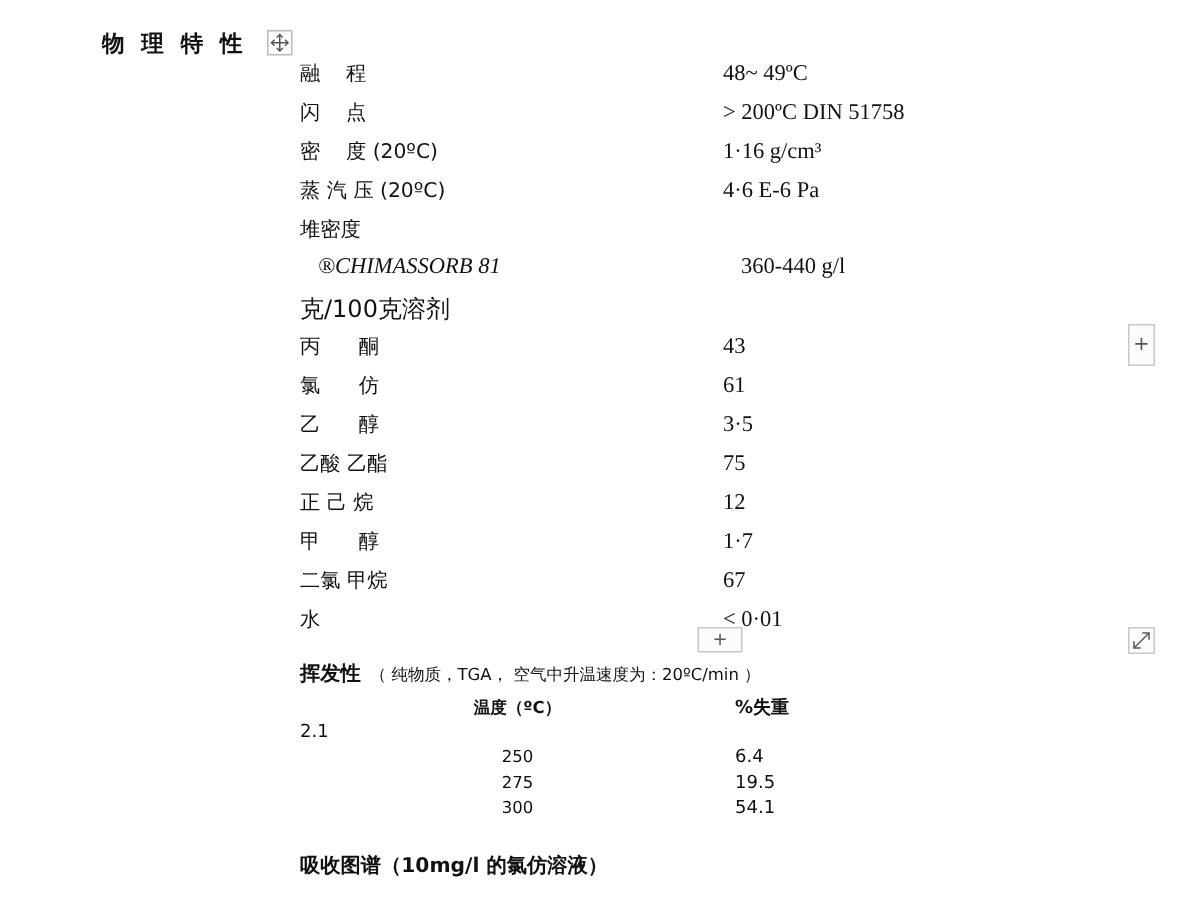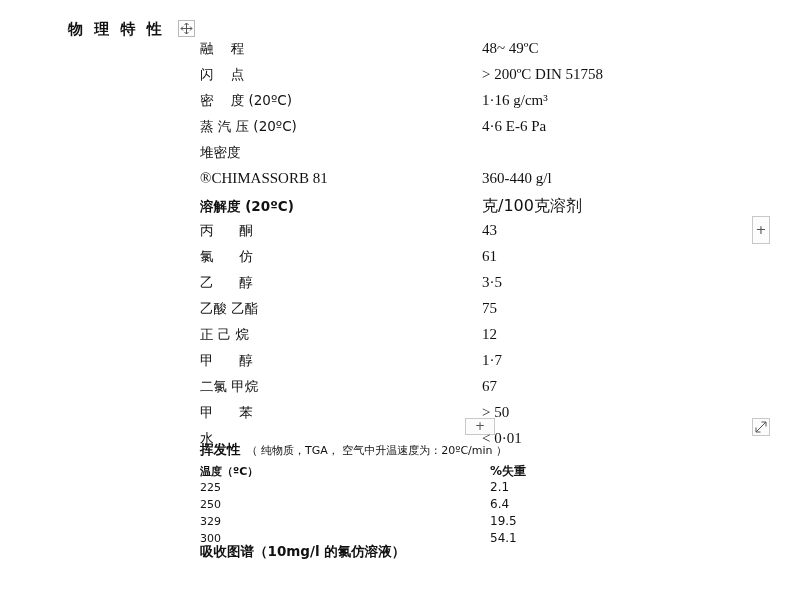--- a/index.html
+++ b/index.html
@@ -112,7 +112,9 @@
   .prop-label.bold { font-weight: bold; }
   .prop-label.ital {
     font-family: "Liberation Serif", serif;
+    font-style: italic;
     font-size: 15px;
+    margin-left: 12px;
   }
   .prop-value {
     font-family: "Liberation Serif", serif;

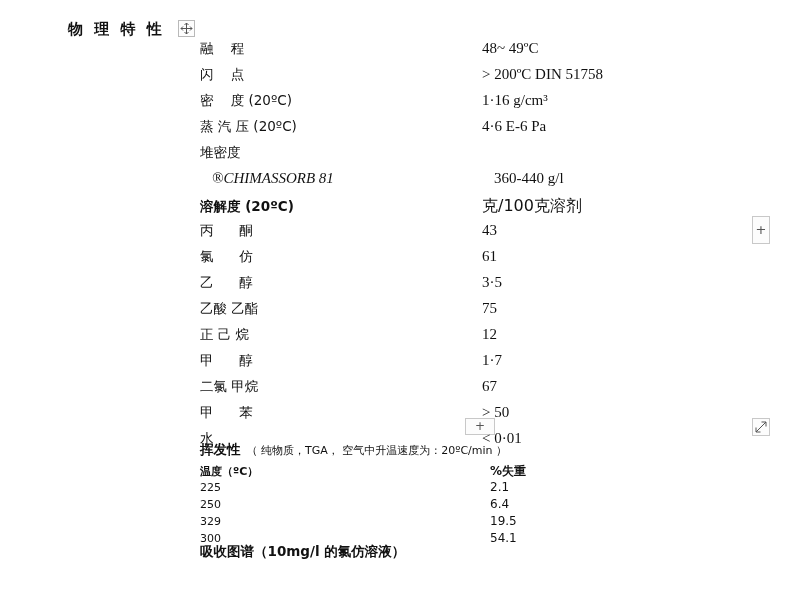--- a/index.html
+++ b/index.html
@@ -245,7 +245,6 @@
         <div class="prop-value">360-440 g/l</div>
       </div>
       <div class="prop-row">
-        <div class="prop-label bold">溶解度 (20ºC)</div>
         <div class="prop-value cjk">克/100克溶剂</div>
       </div>
       <div class="prop-row">

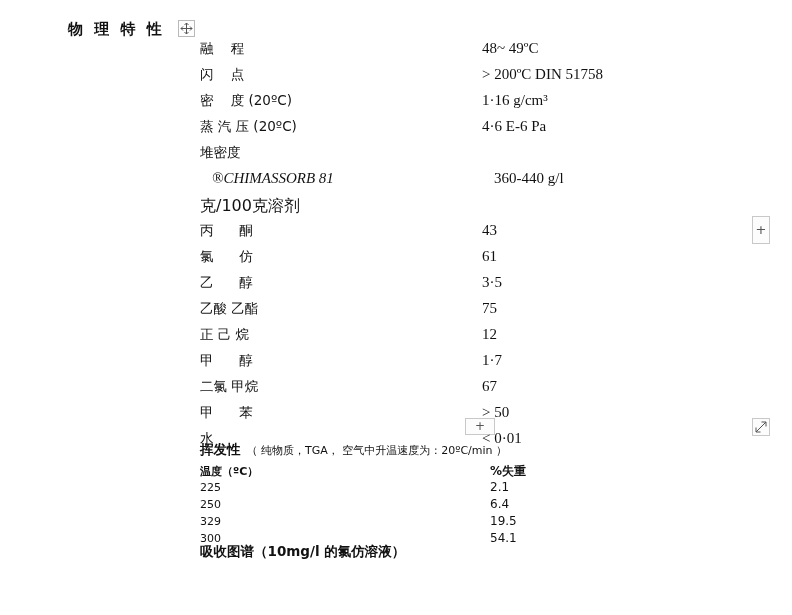--- a/index.html
+++ b/index.html
@@ -276,10 +276,6 @@
         <div class="prop-value">67</div>
       </div>
       <div class="prop-row">
-        <div class="prop-label">甲      苯</div>
-        <div class="prop-value">&gt; 50</div>
-      </div>
-      <div class="prop-row">
         <div class="prop-label">水</div>
         <div class="prop-value">&lt; 0·01</div>
       </div>

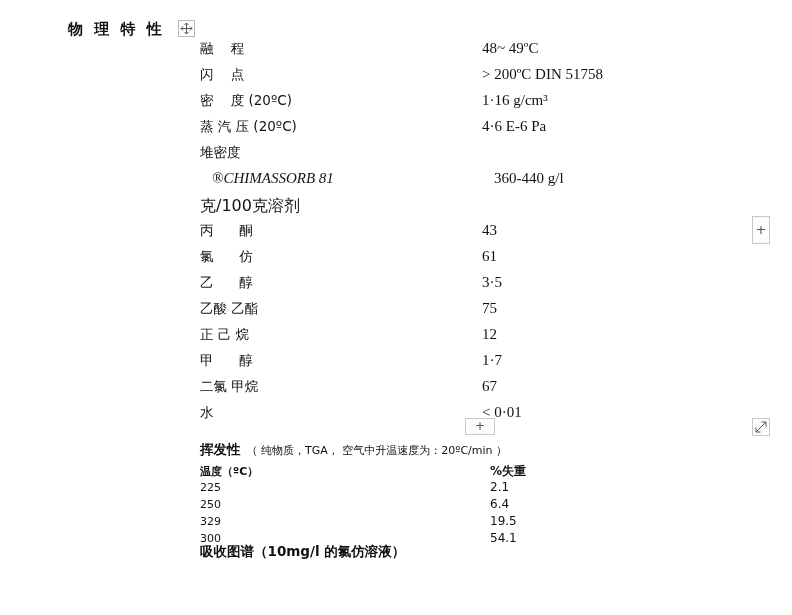--- a/index.html
+++ b/index.html
@@ -153,6 +153,7 @@
     left: 200px;
     top: 463px;
     width: 420px;
+    text-align: center;
   }
   .vol-row {
     display: flex;

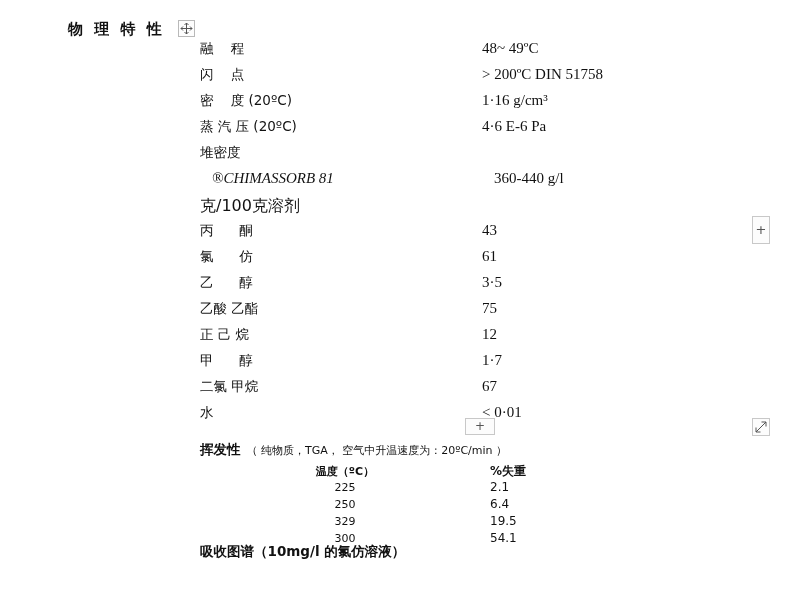--- a/index.html
+++ b/index.html
@@ -292,7 +292,6 @@
         <div class="vol-c2">%失重</div>
       </div>
       <div class="vol-row">
-        <div class="vol-c1">225</div>
         <div class="vol-c2">2.1</div>
       </div>
       <div class="vol-row">

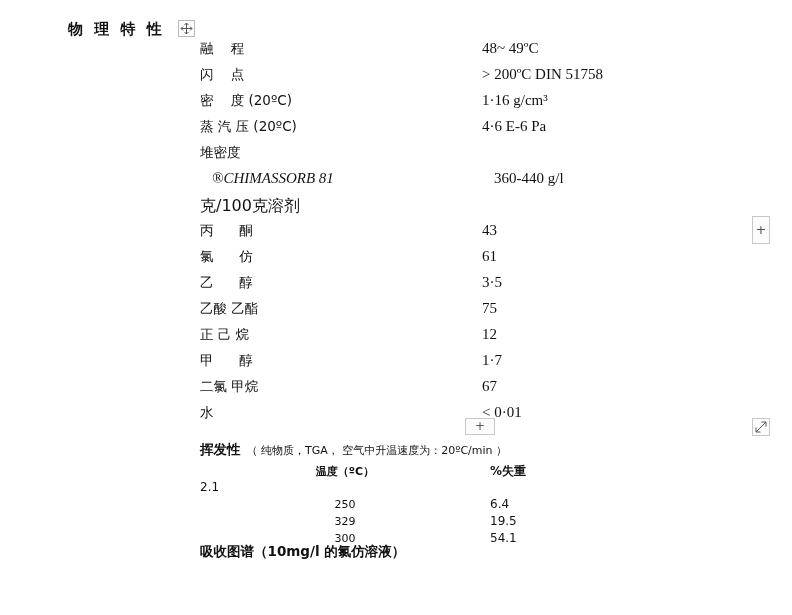--- a/index.html
+++ b/index.html
@@ -299,7 +299,7 @@
         <div class="vol-c2">6.4</div>
       </div>
       <div class="vol-row">
-        <div class="vol-c1">329</div>
+        <div class="vol-c1">275</div>
         <div class="vol-c2">19.5</div>
       </div>
       <div class="vol-row">

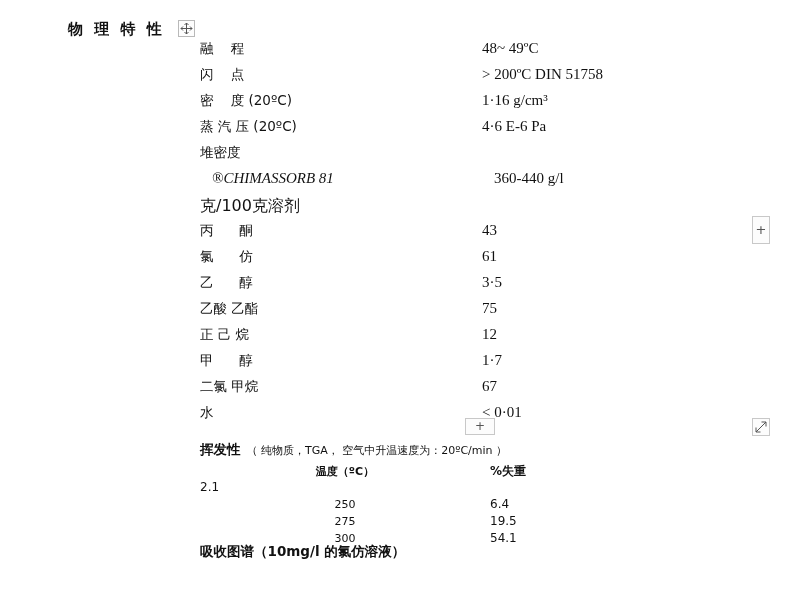--- a/index.html
+++ b/index.html
@@ -179,7 +179,7 @@
   .abs-head {
     position: absolute;
     left: 200px;
-    top: 543px;
+    top: 568px;
     font-family: "DejaVu Sans", sans-serif;
     font-size: 13.5px;
     font-weight: bold;

